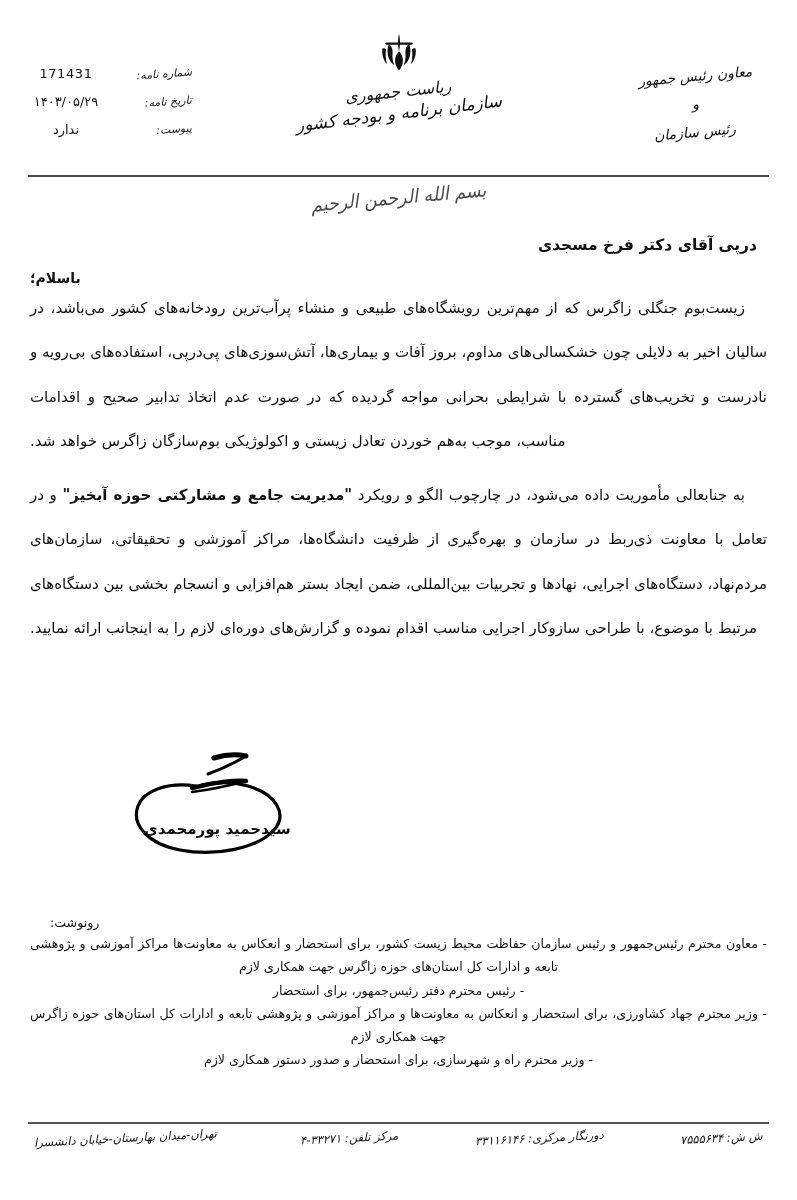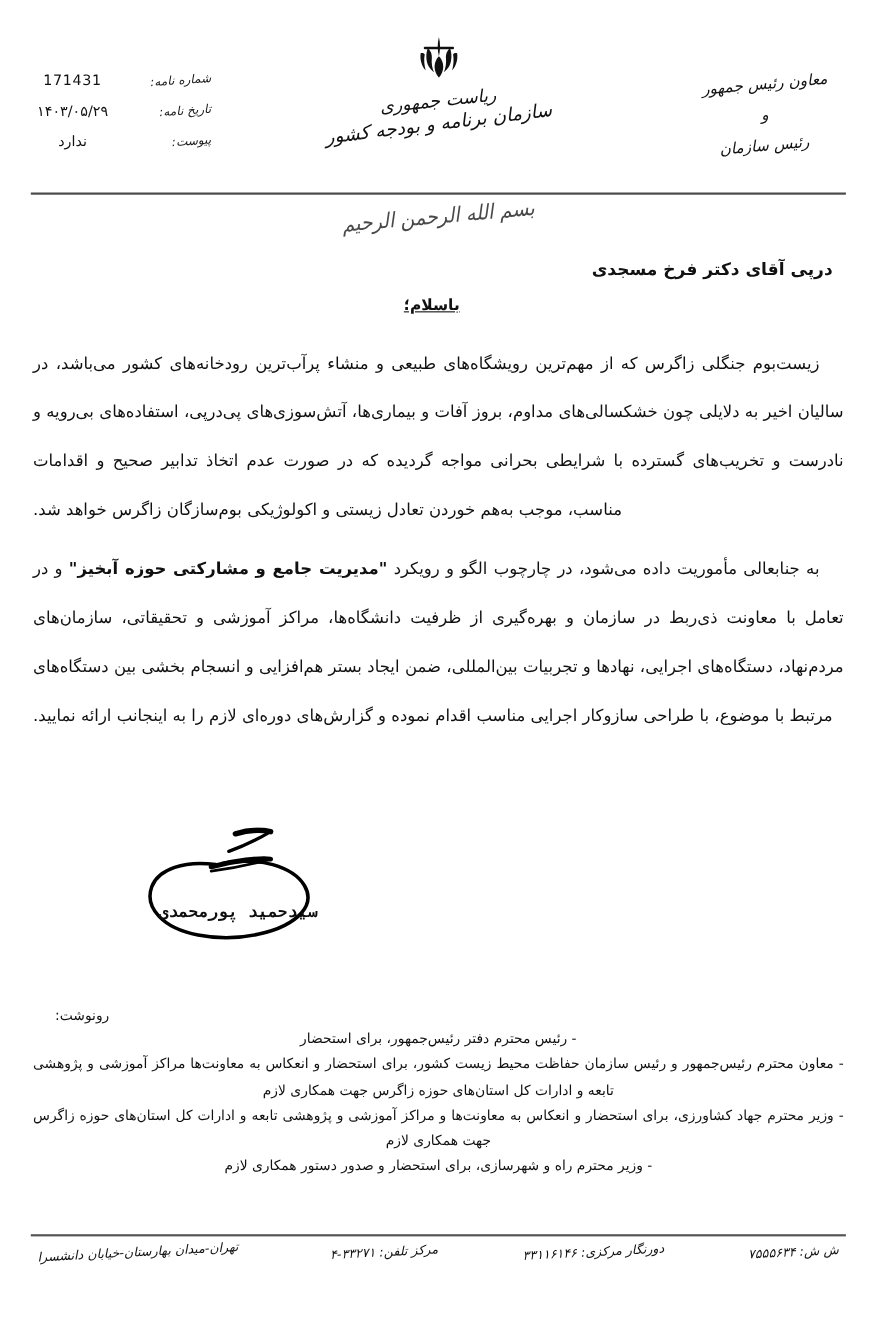--- a/index.html
+++ b/index.html
@@ -158,10 +158,8 @@
   .greeting {
     font-size: 14px;
     font-weight: bold;
-    text-align: center;
+    text-align: left;
     padding-right: 12px;
-    margin-bottom: 22px;
-    text-decoration: underline;
   }
 
   p.para {

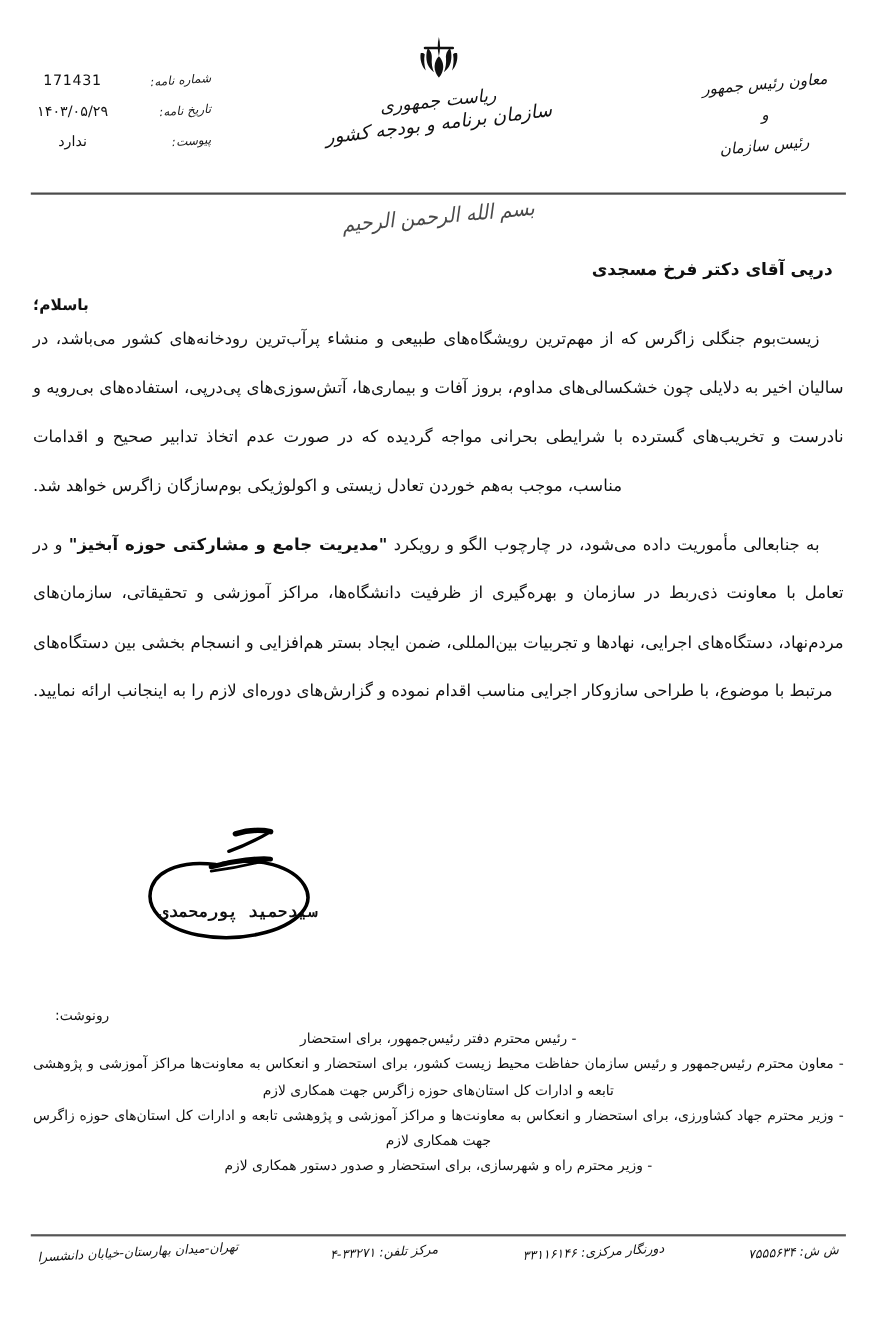--- a/index.html
+++ b/index.html
@@ -182,7 +182,6 @@
     right: 4px;
     left: 0;
     height: 140px;
-    font-family: Liberation Mono, monospace;
   }
   .sig-wrap {
     position: absolute;

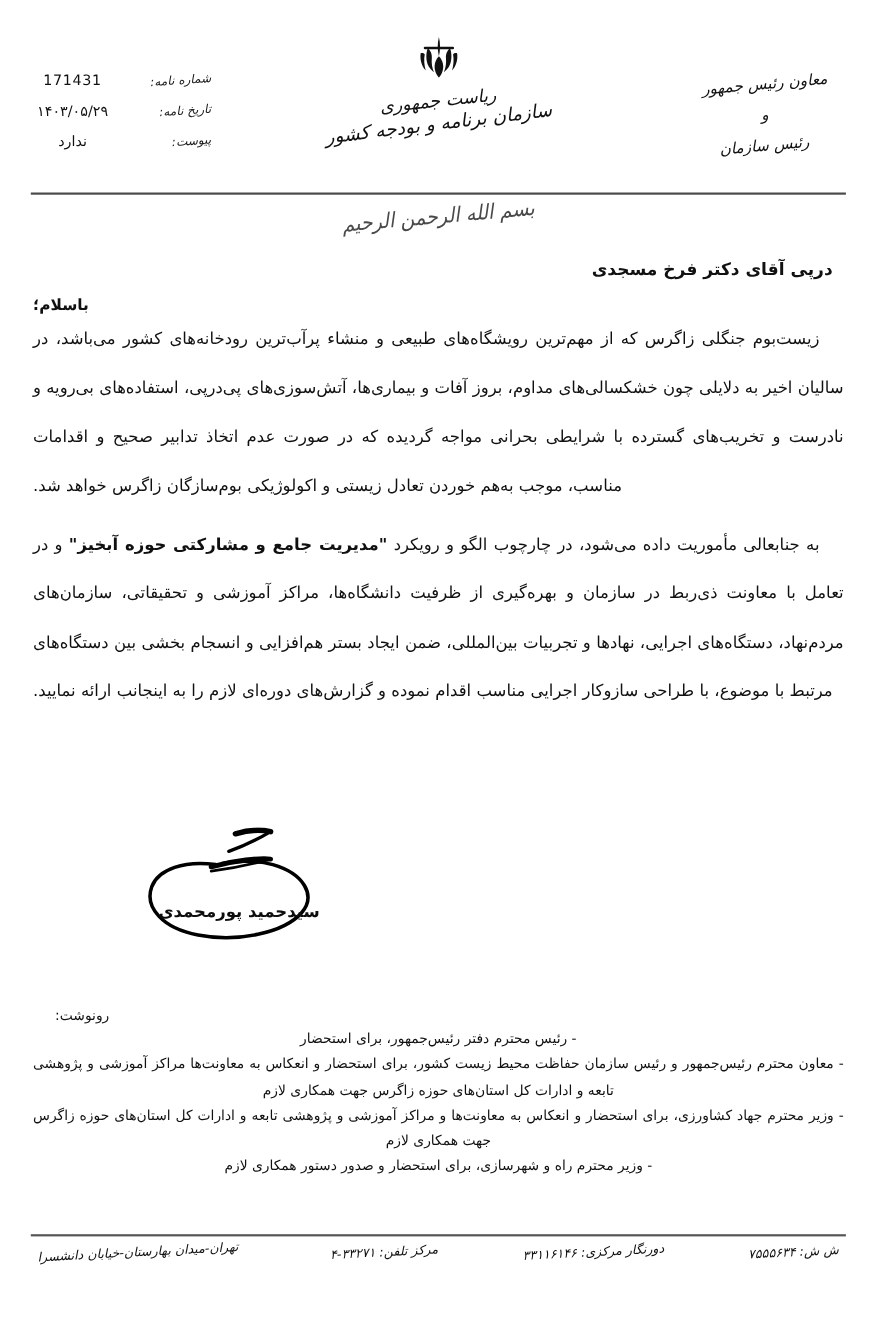--- a/index.html
+++ b/index.html
@@ -353,8 +353,8 @@
   <div class="cc-block">
     <div class="cc-title">رونوشت:</div>
     <ul class="cc-list">
+      <li>- معاون محترم رئیس‌جمهور و رئیس سازمان حفاظت محیط زیست کشور، برای استحضار و انعکاس به معاونت‌ها مراکز آموزشی و پژوهشی تابعه و ادارات کل استان‌های حوزه زاگرس جهت همکاری لازم</li>
       <li>- رئیس محترم دفتر رئیس‌جمهور، برای استحضار</li>
-      <li>- معاون محترم رئیس‌جمهور و رئیس سازمان حفاظت محیط زیست کشور، برای استحضار و انعکاس به معاونت‌ها مراکز آموزشی و پژوهشی تابعه و ادارات کل استان‌های حوزه زاگرس جهت همکاری لازم</li>
       <li>- وزیر محترم جهاد کشاورزی، برای استحضار و انعکاس به معاونت‌ها و مراکز آموزشی و پژوهشی تابعه و ادارات کل استان‌های حوزه زاگرس جهت همکاری لازم</li>
       <li>- وزیر محترم راه و شهرسازی، برای استحضار و صدور دستور همکاری لازم</li>
     </ul>

